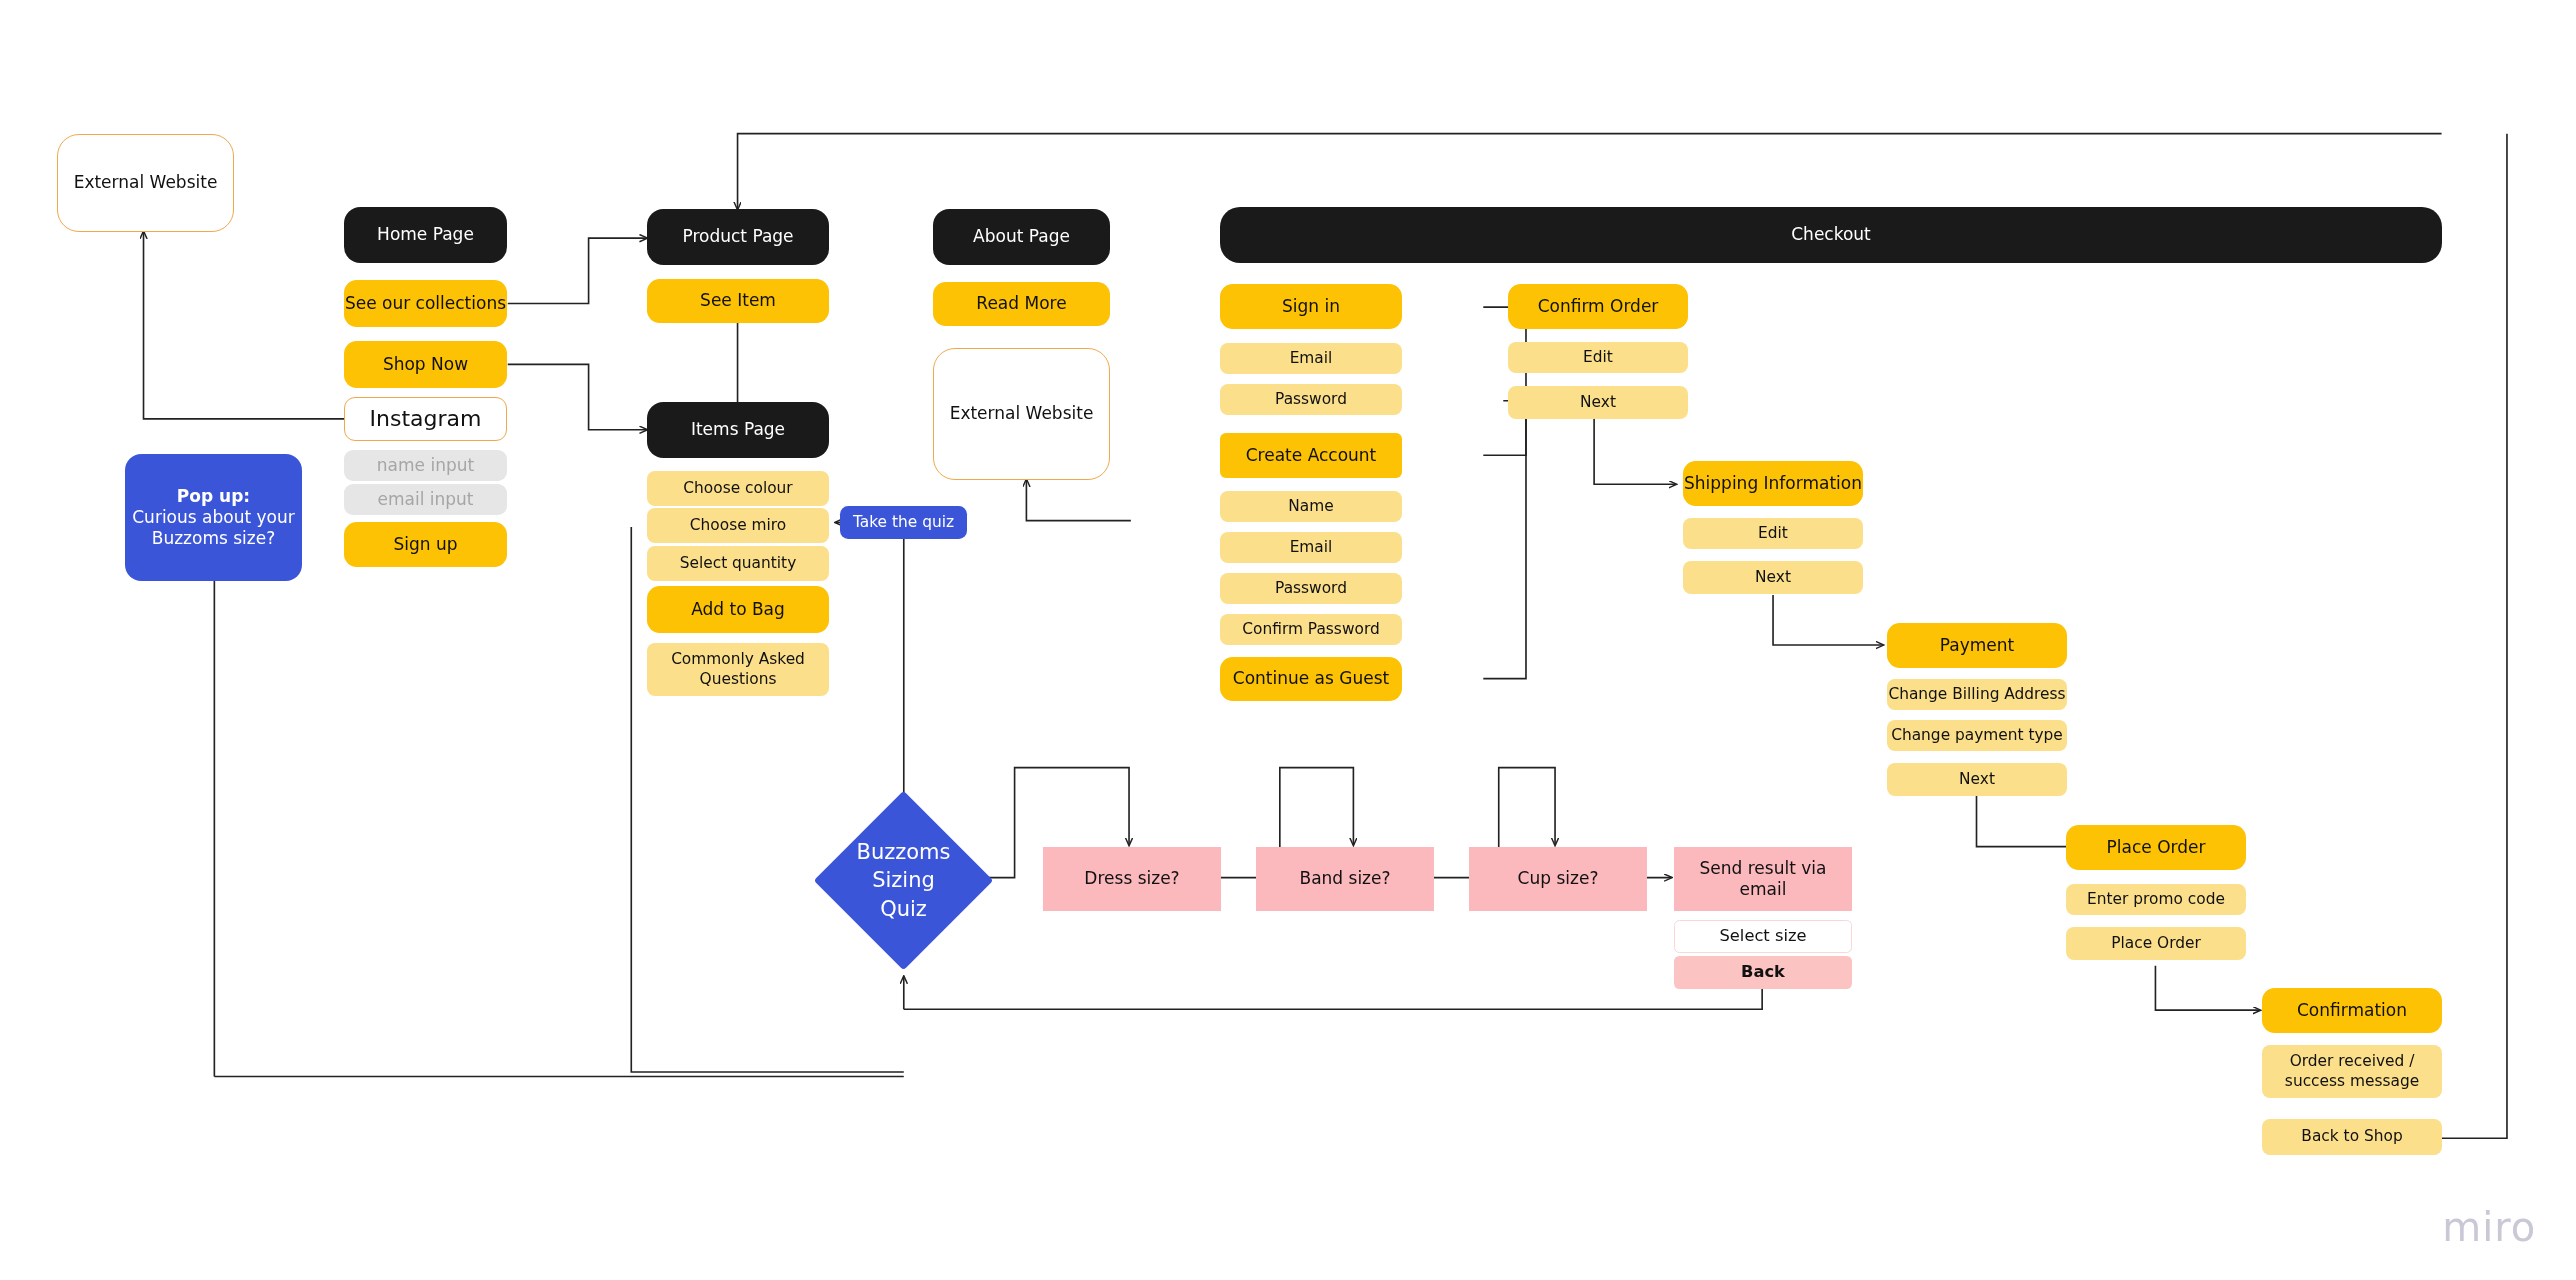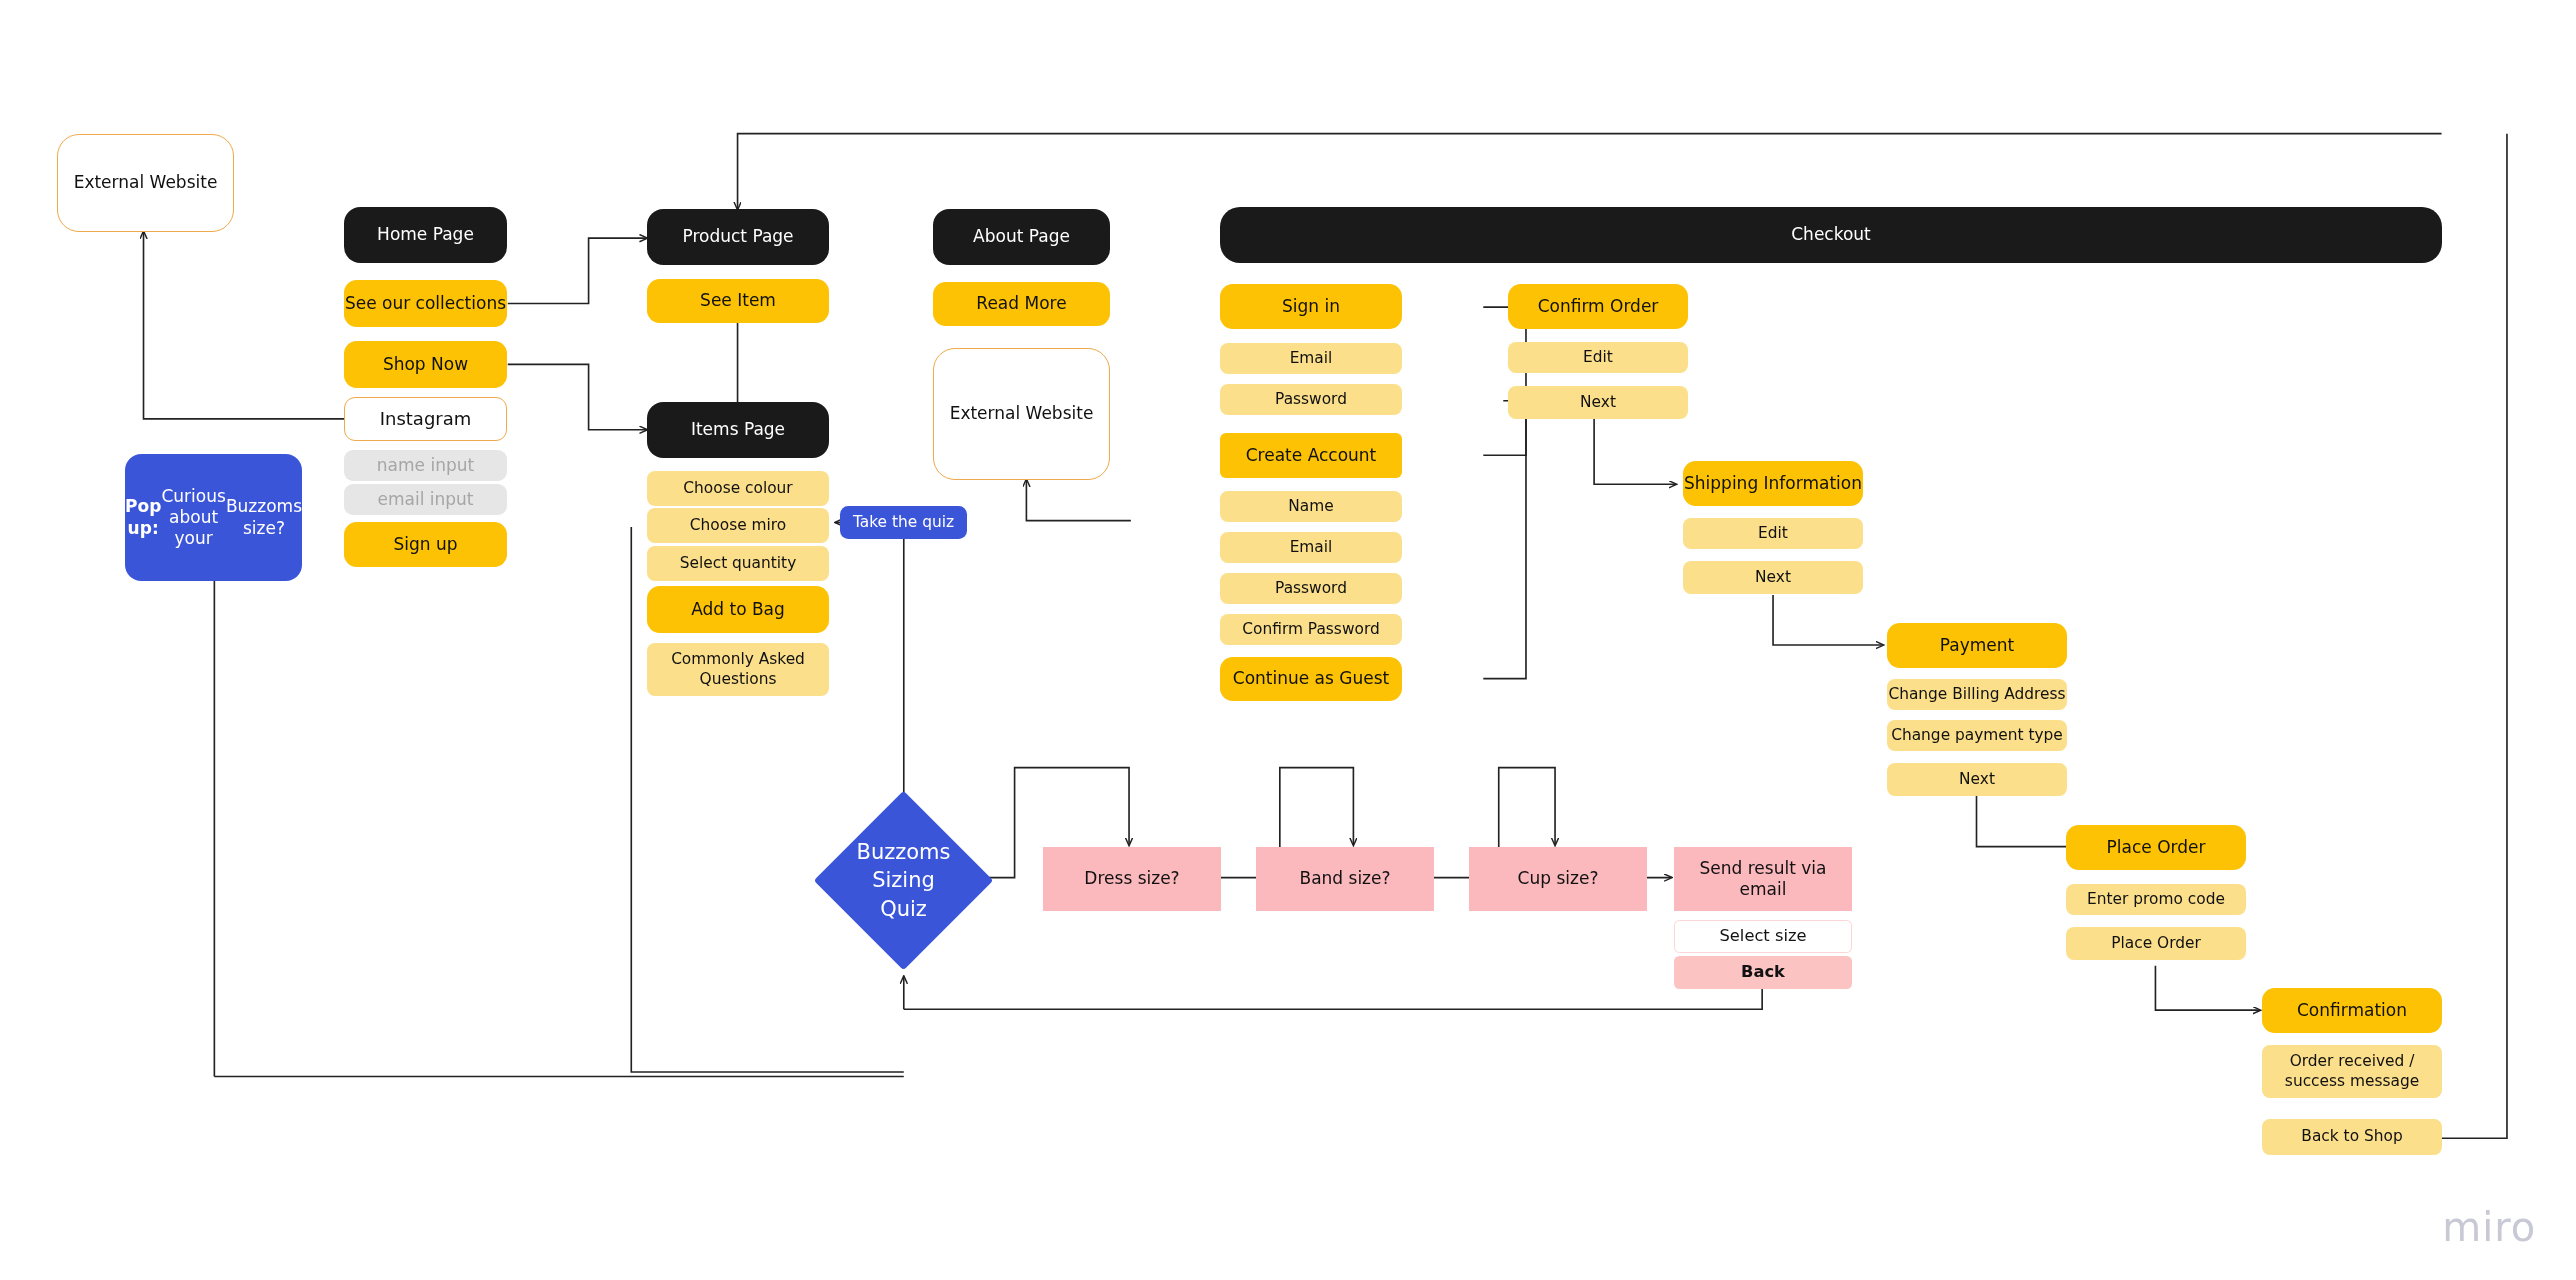--- a/index.html
+++ b/index.html
@@ -22,7 +22,7 @@
   .v-header-wide{background:#1a1a1a;color:#ffffff;font-size:17px;border-radius:20px;}
   .v-primary{background:#fcc203;color:#111111;font-size:17px;border-radius:12.7px;}
   .v-soft{background:#fbdf8a;color:#111111;font-size:15.4px;border-radius:8px;}
-  .v-outline{background:#ffffff;color:#111111;font-size:18px;border:1.8px solid #f0a94c;border-radius:11px;}
+  .v-outline{background:#ffffff;color:#111111;font-size:22px;border:1.8px solid #f0a94c;border-radius:11px;}
   .v-outline-lg{background:#ffffff;color:#111111;font-size:17px;border:1.8px solid #f0a94c;border-radius:22px;}
   .v-ghost{background:#e6e6e6;color:#a6a6a6;font-size:17px;border-radius:9px;}
   .v-blue{background:#3b55d9;color:#ffffff;font-size:17px;border-radius:16.3px;}

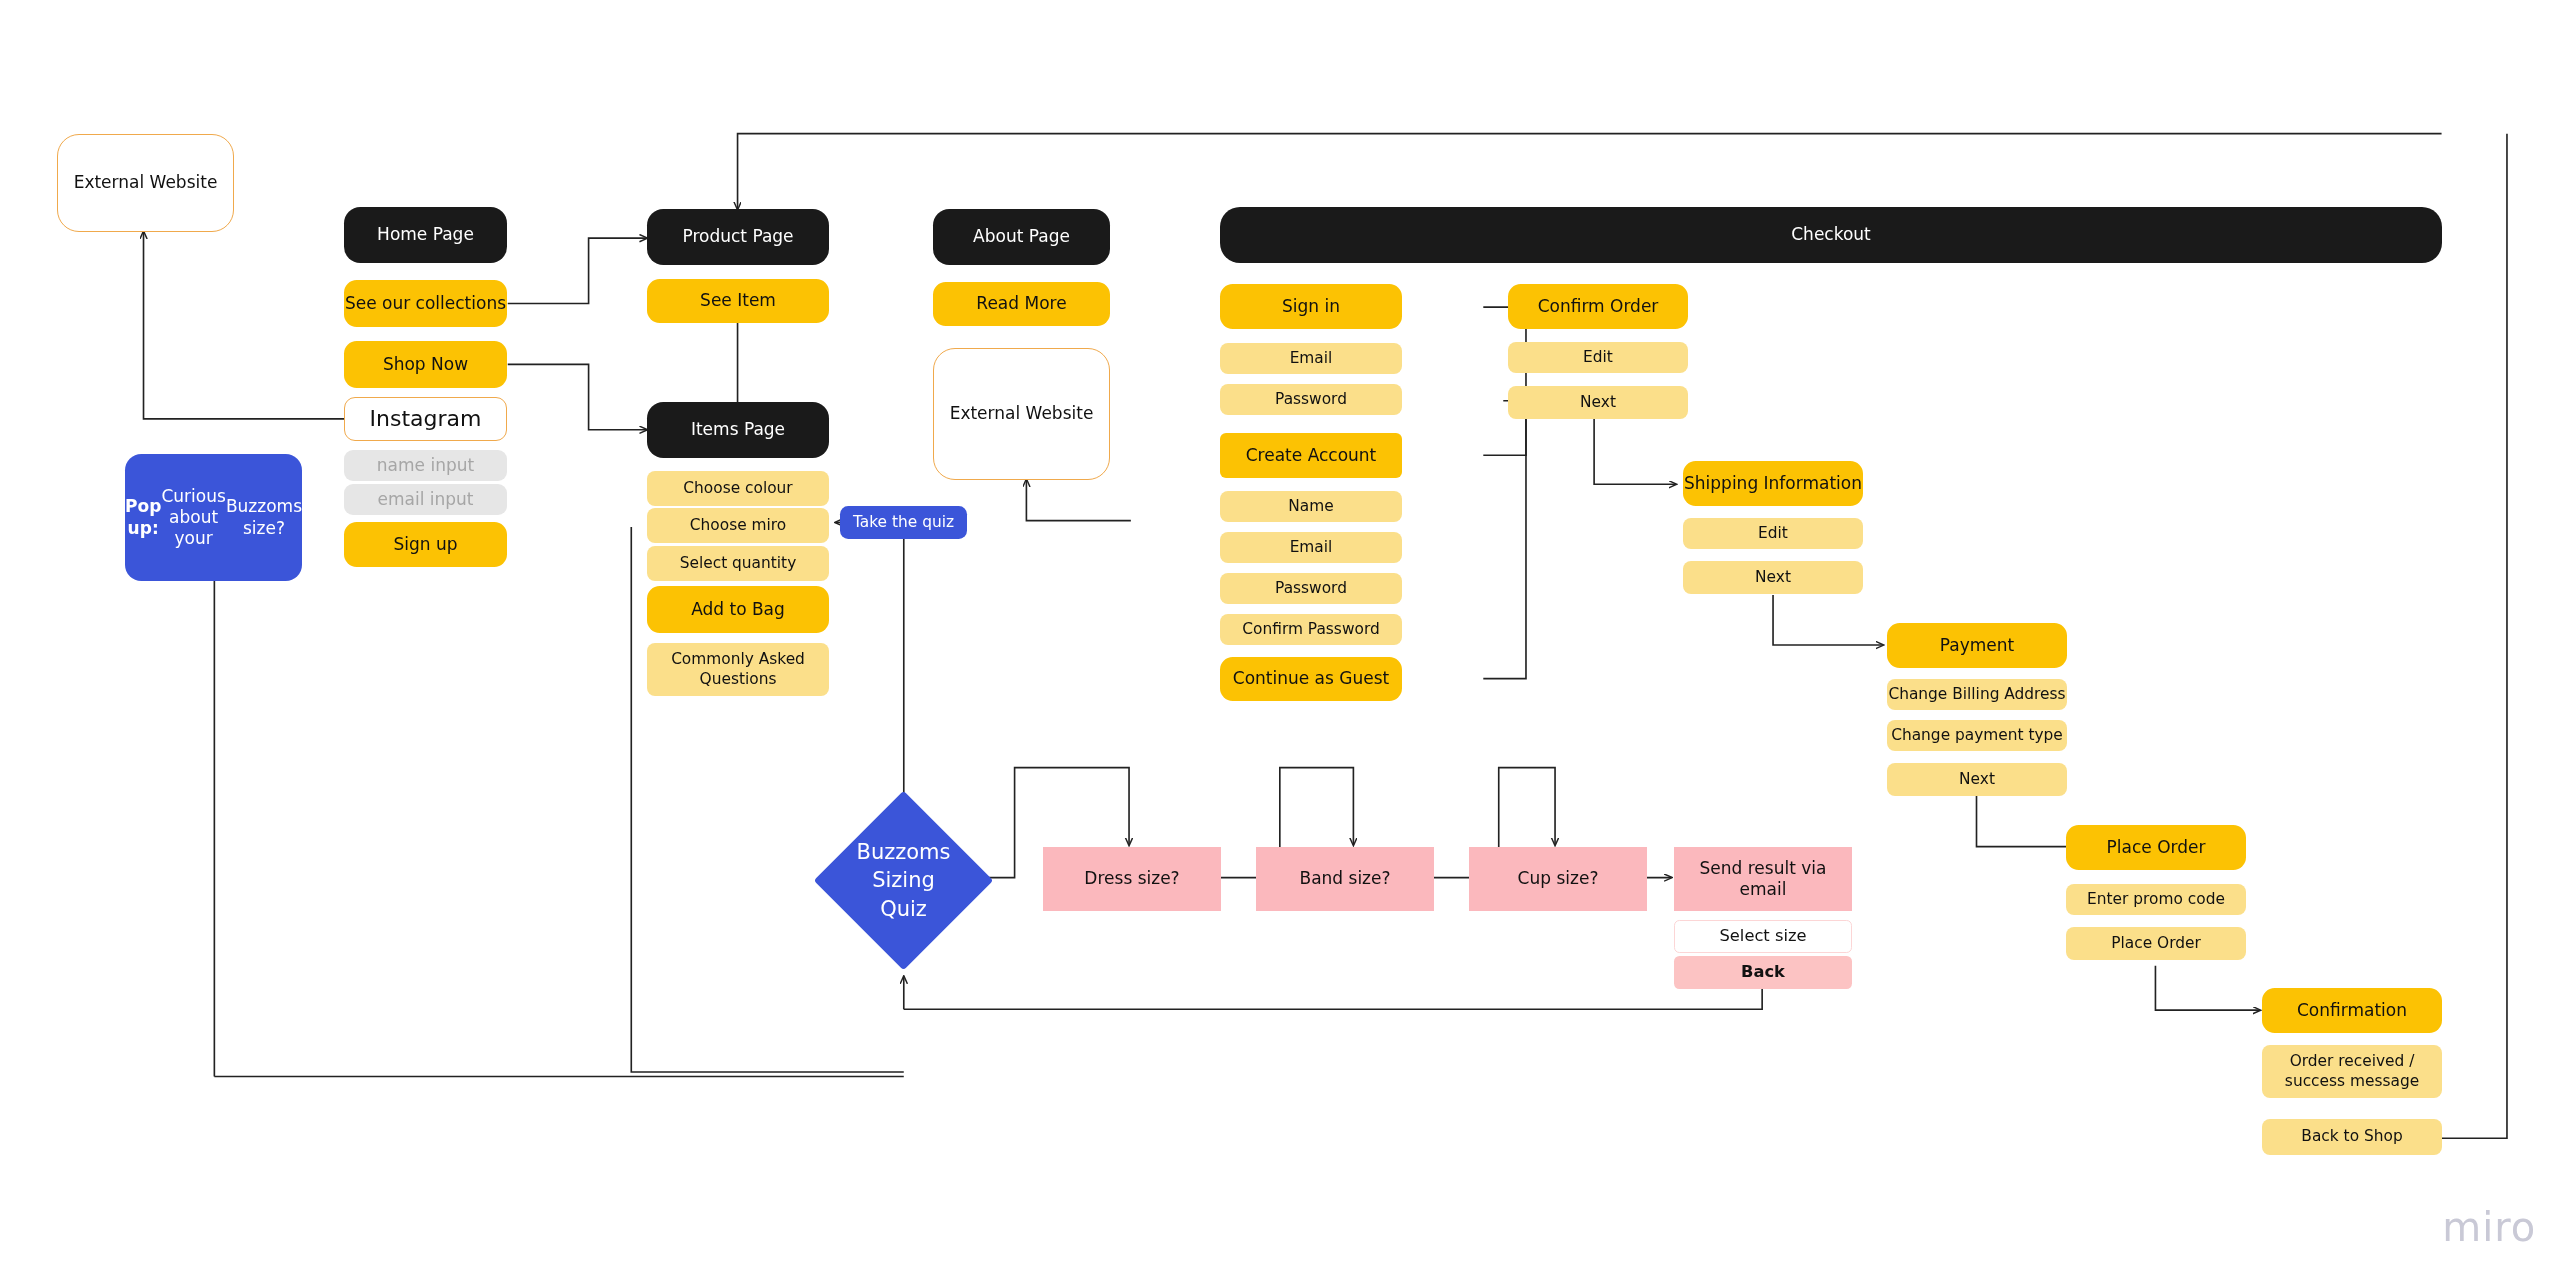--- a/index.html
+++ b/index.html
@@ -107,7 +107,7 @@
     <span>External Website</span>
   </div>
 
-  <div class="node v-blue" style="left:125px;top:454px;width:177px;height:127px;">
+  <div class="node v-blue" style="left:125px;top:454px;width:177px;height:127px;flex-direction:column;">
     <span class="popup-title">Pop up:</span>
     <span>Curious about your</span>
     <span>Buzzoms size?</span>

